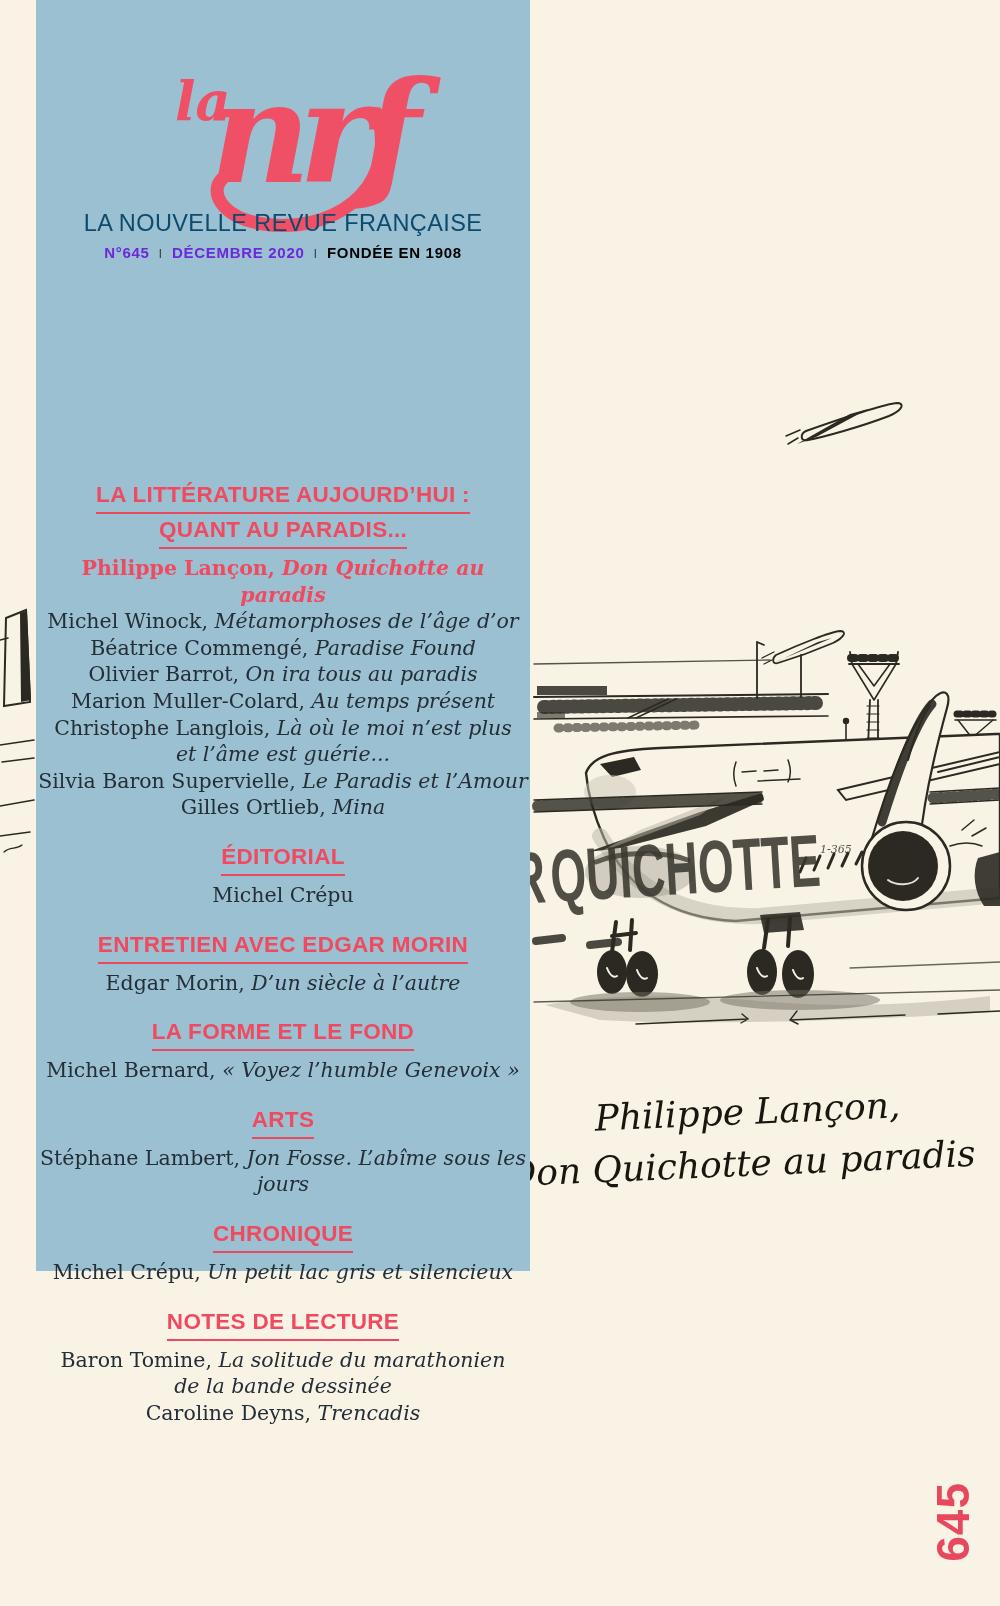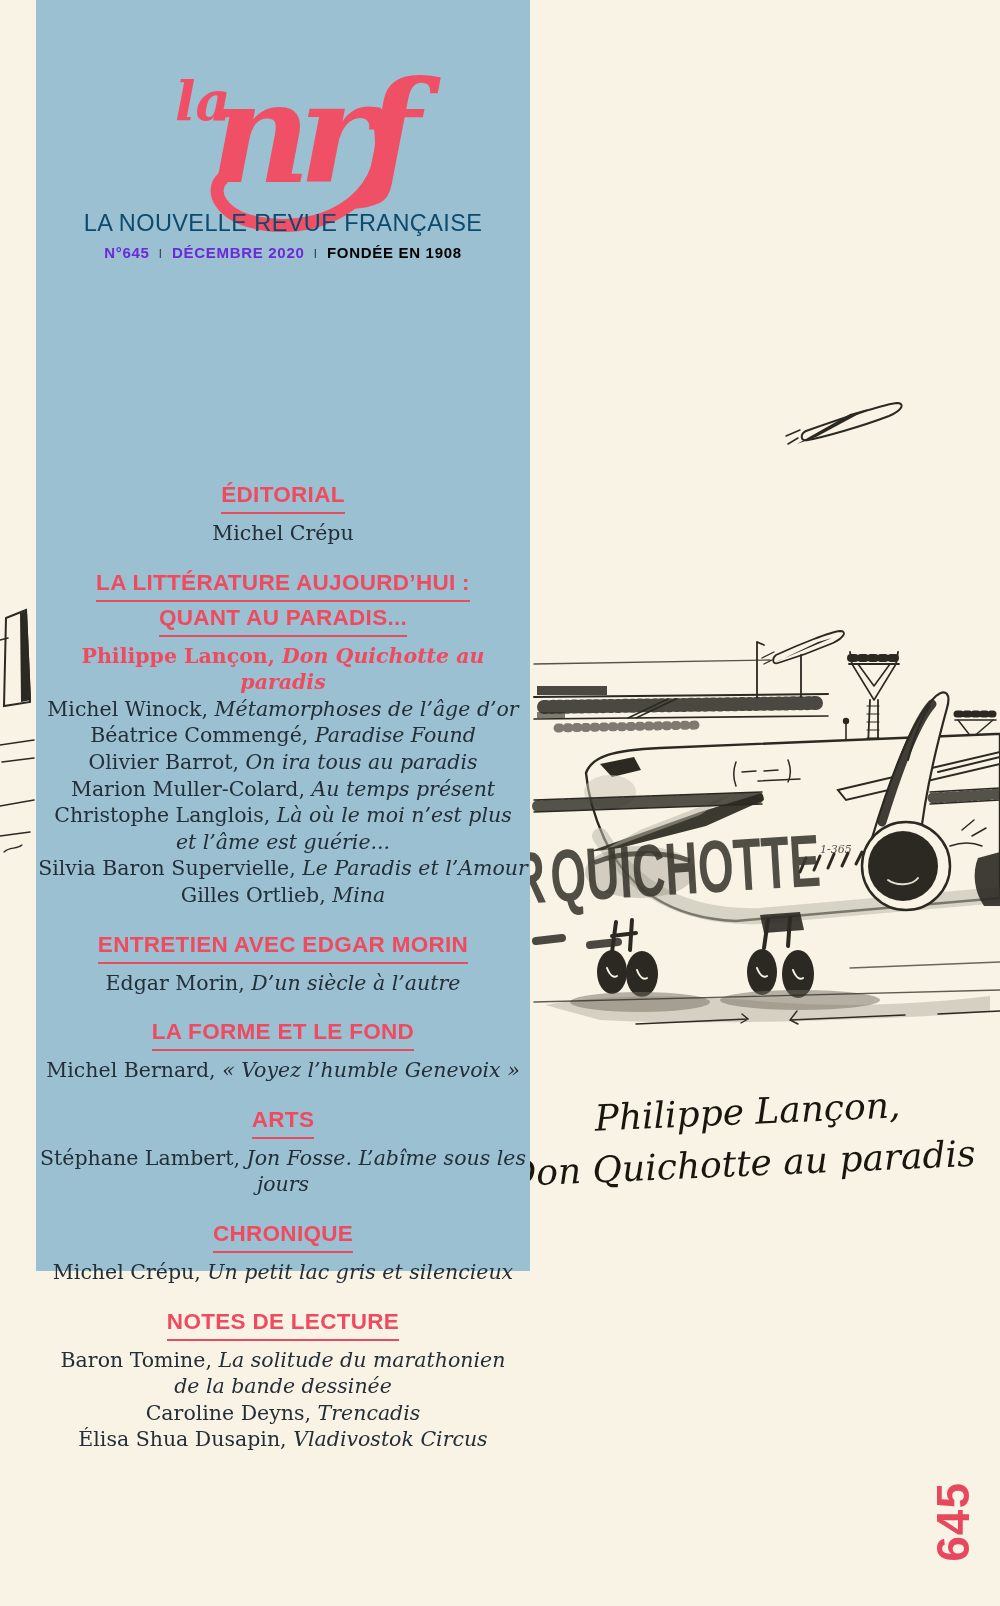--- a/index.html
+++ b/index.html
@@ -181,11 +181,6 @@
     <div class="toc">
 
       <div class="sec">
-        <h2 class="sec-h"><span class="hl">ÉDITORIAL</span></h2>
-        <p class="item"><span class="au">Michel Crépu</span></p>
-      </div>
-
-      <div class="sec">
         <h2 class="sec-h">
           <span class="hl-row"><span class="hl">LA LITTÉRATURE AUJOURD’HUI :</span></span>
           <span class="hl-row"><span class="hl">QUANT AU PARADIS...</span></span>
@@ -201,6 +196,11 @@
       </div>
 
       <div class="sec">
+        <h2 class="sec-h"><span class="hl">ÉDITORIAL</span></h2>
+        <p class="item"><span class="au">Michel Crépu</span></p>
+      </div>
+
+      <div class="sec">
         <h2 class="sec-h"><span class="hl">ENTRETIEN AVEC EDGAR MORIN</span></h2>
         <p class="item"><span class="au">Edgar Morin,</span> <span class="ti">D’un siècle à l’autre</span></p>
       </div>

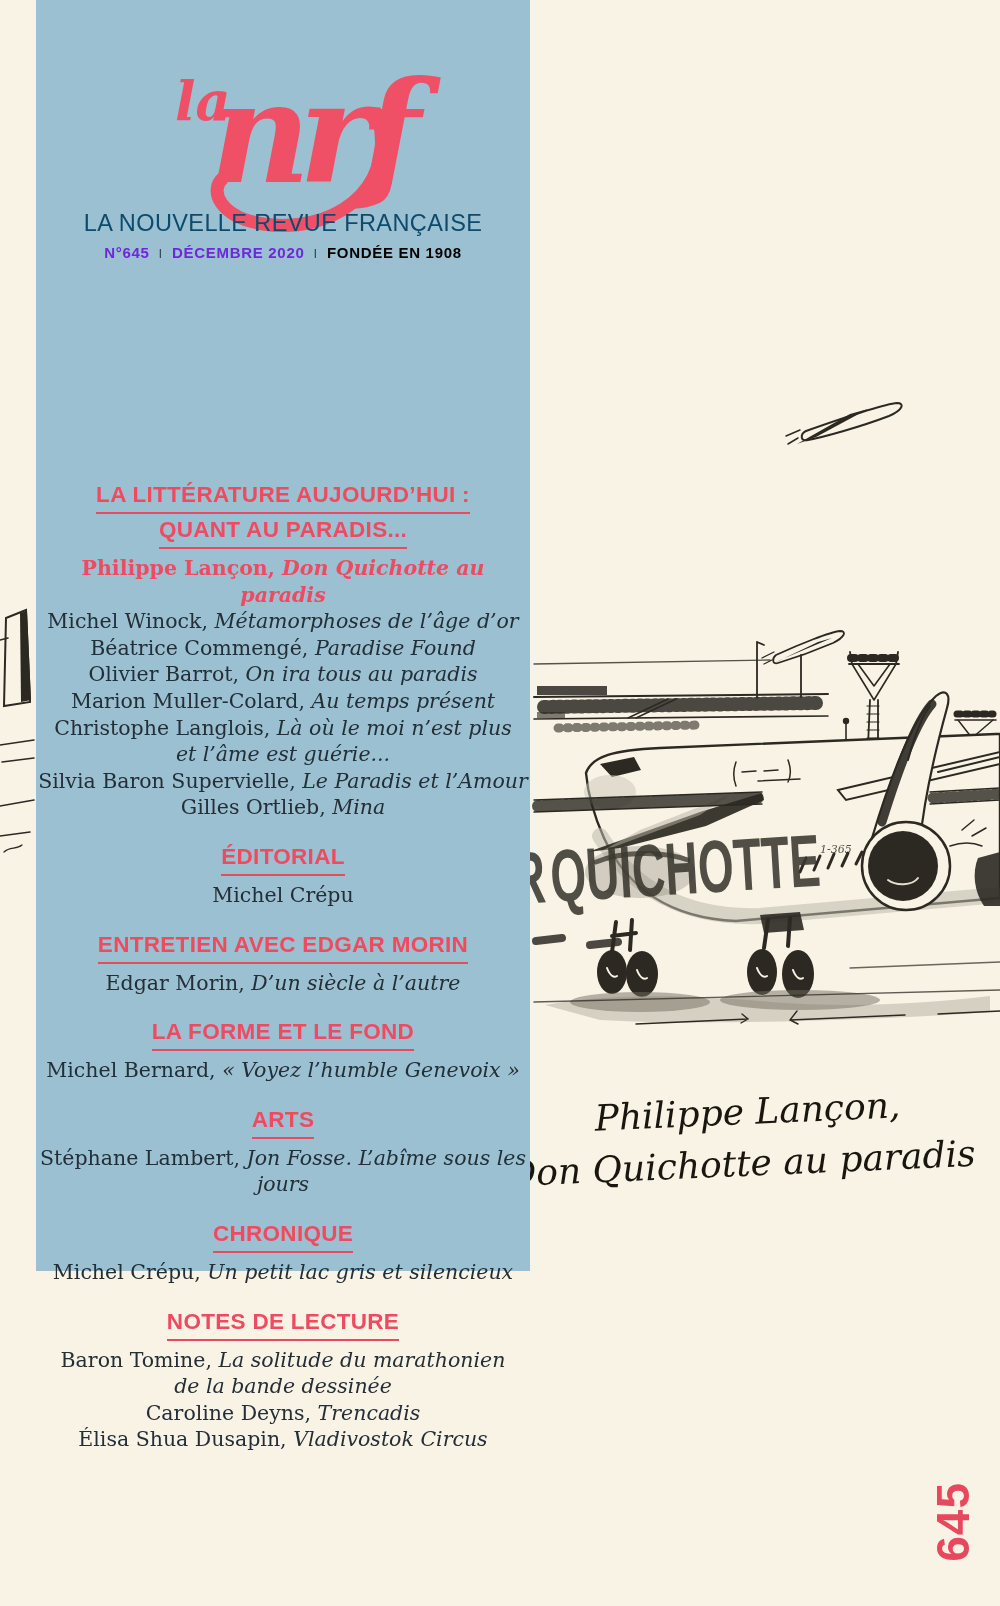--- a/index.html
+++ b/index.html
@@ -224,7 +224,6 @@
         <h2 class="sec-h"><span class="hl">NOTES DE LECTURE</span></h2>
         <p class="item"><span class="au">Baron Tomine,</span> <span class="ti">La solitude du marathonien</span><span class="ti t2">de la bande dessinée</span></p>
         <p class="item"><span class="au">Caroline Deyns,</span> <span class="ti">Trencadis</span></p>
-        <p class="item"><span class="au">Élisa Shua Dusapin,</span> <span class="ti">Vladivostok Circus</span></p>
       </div>
 
     </div>

